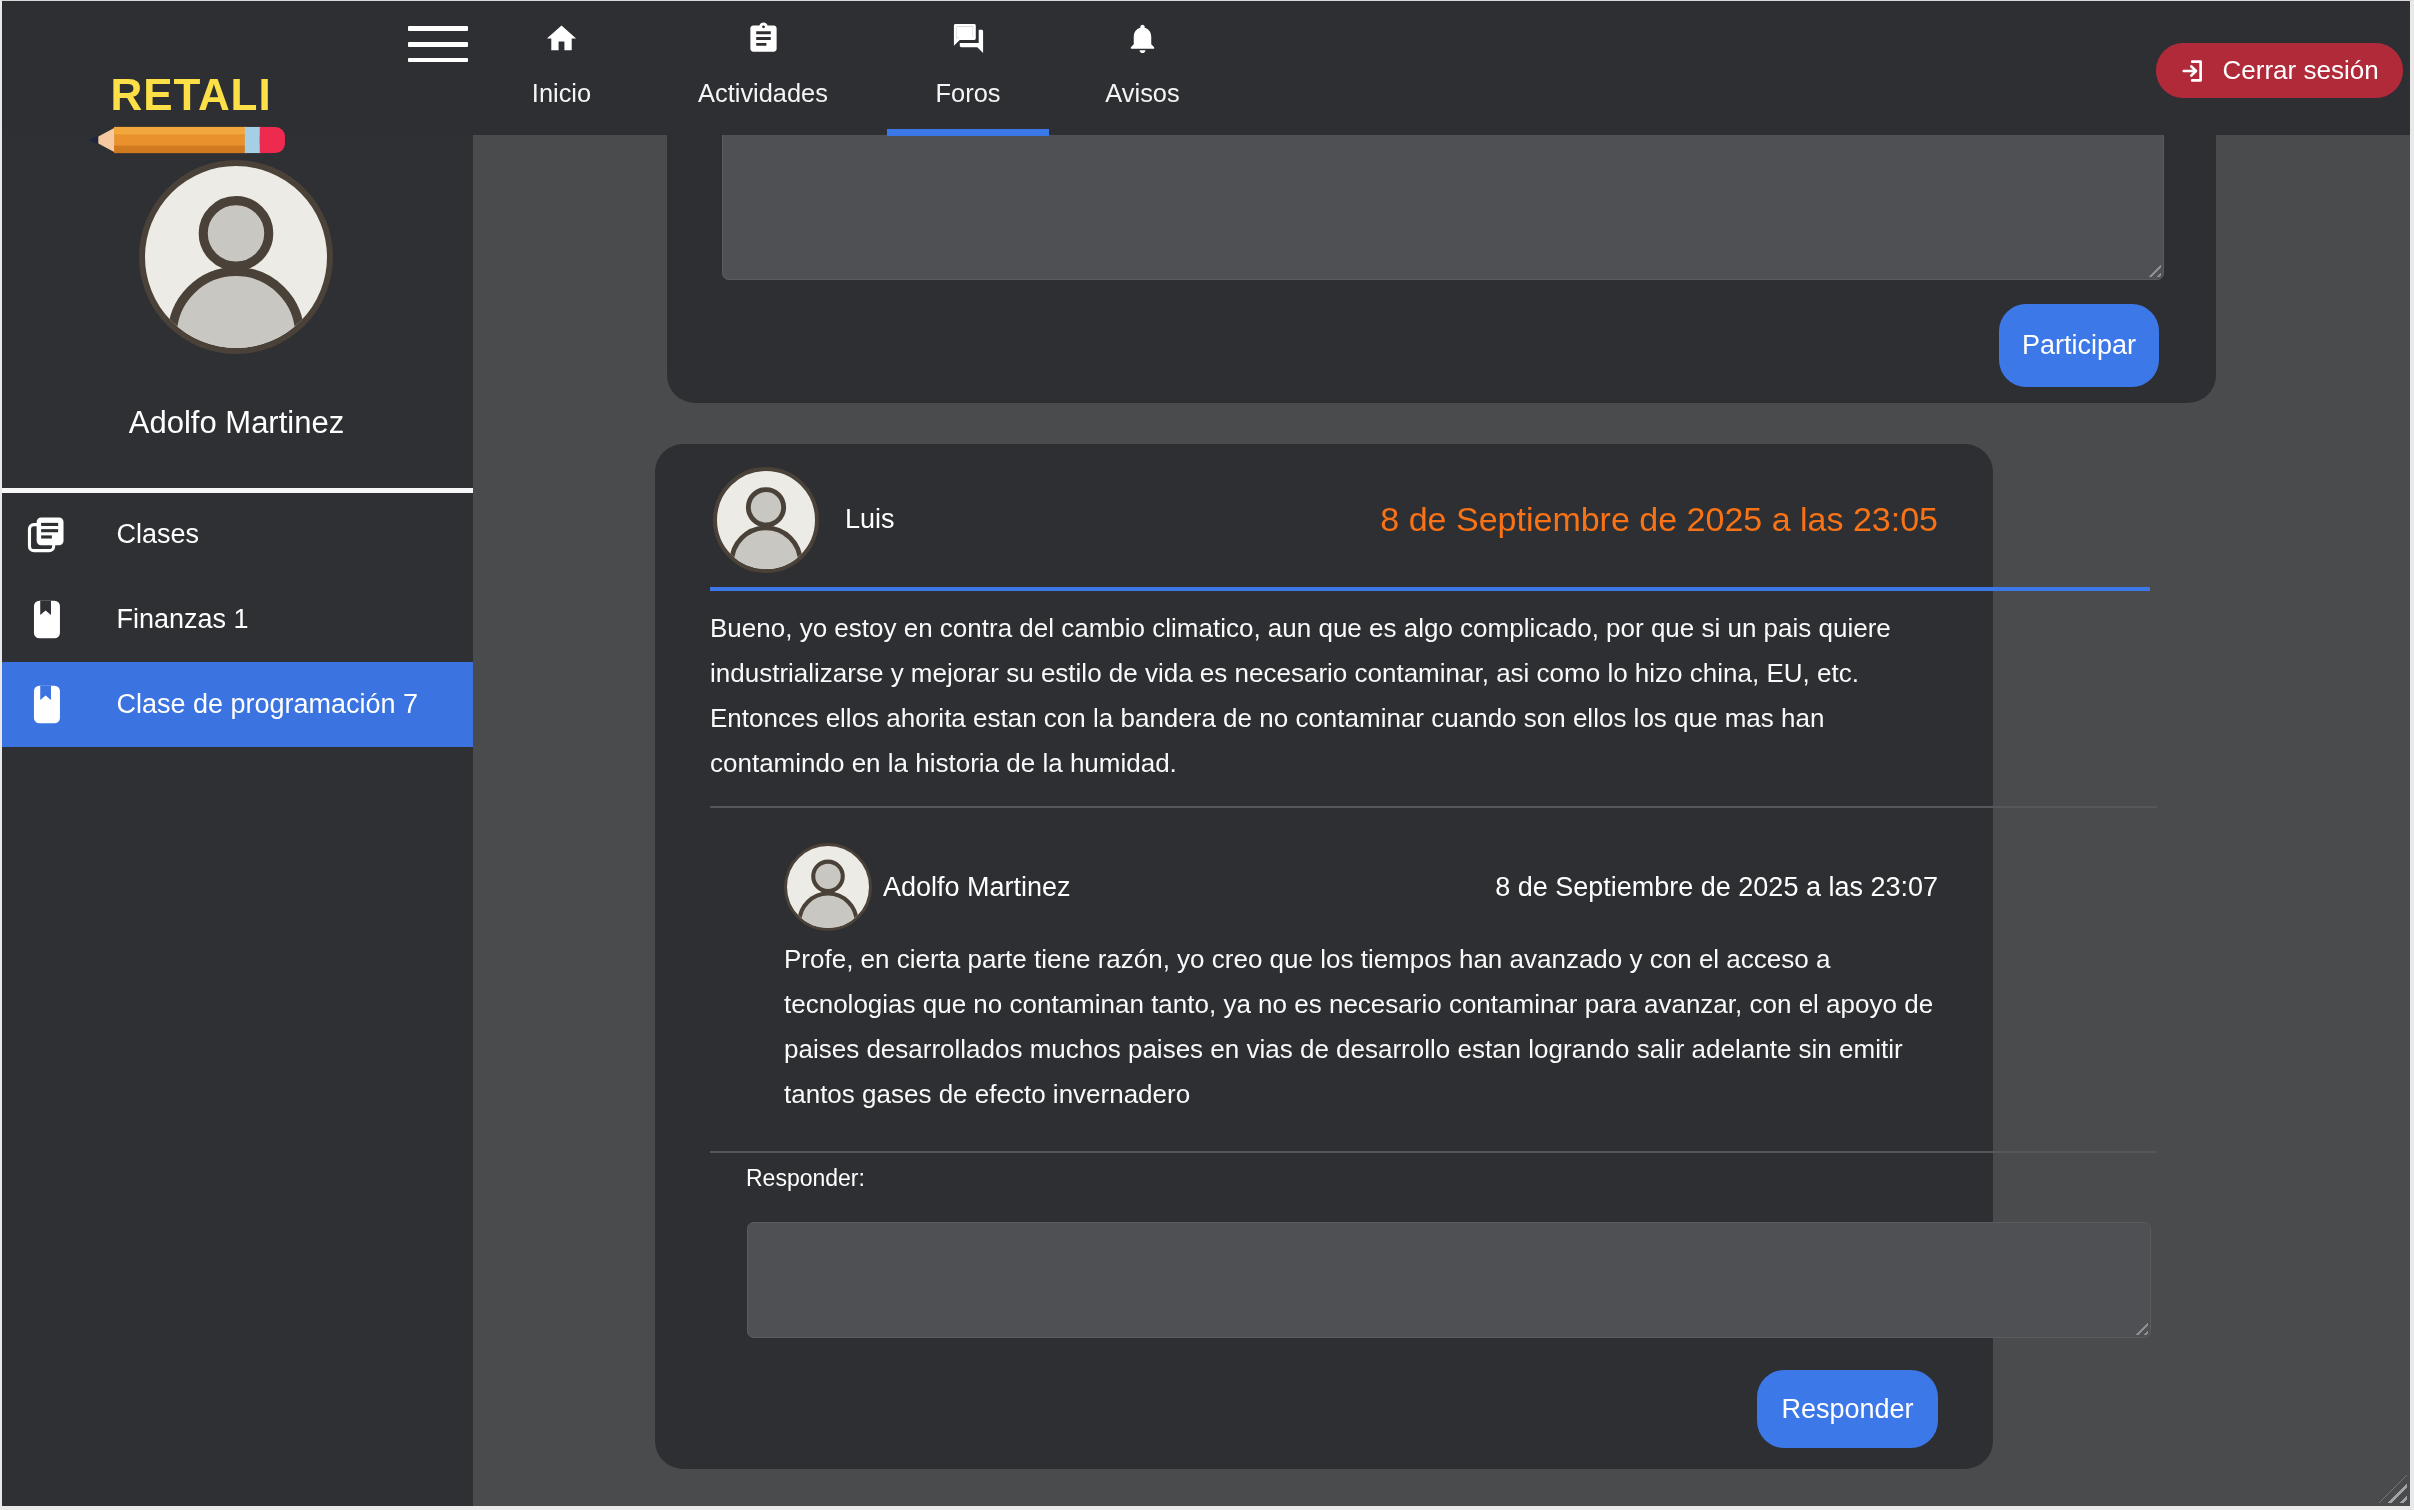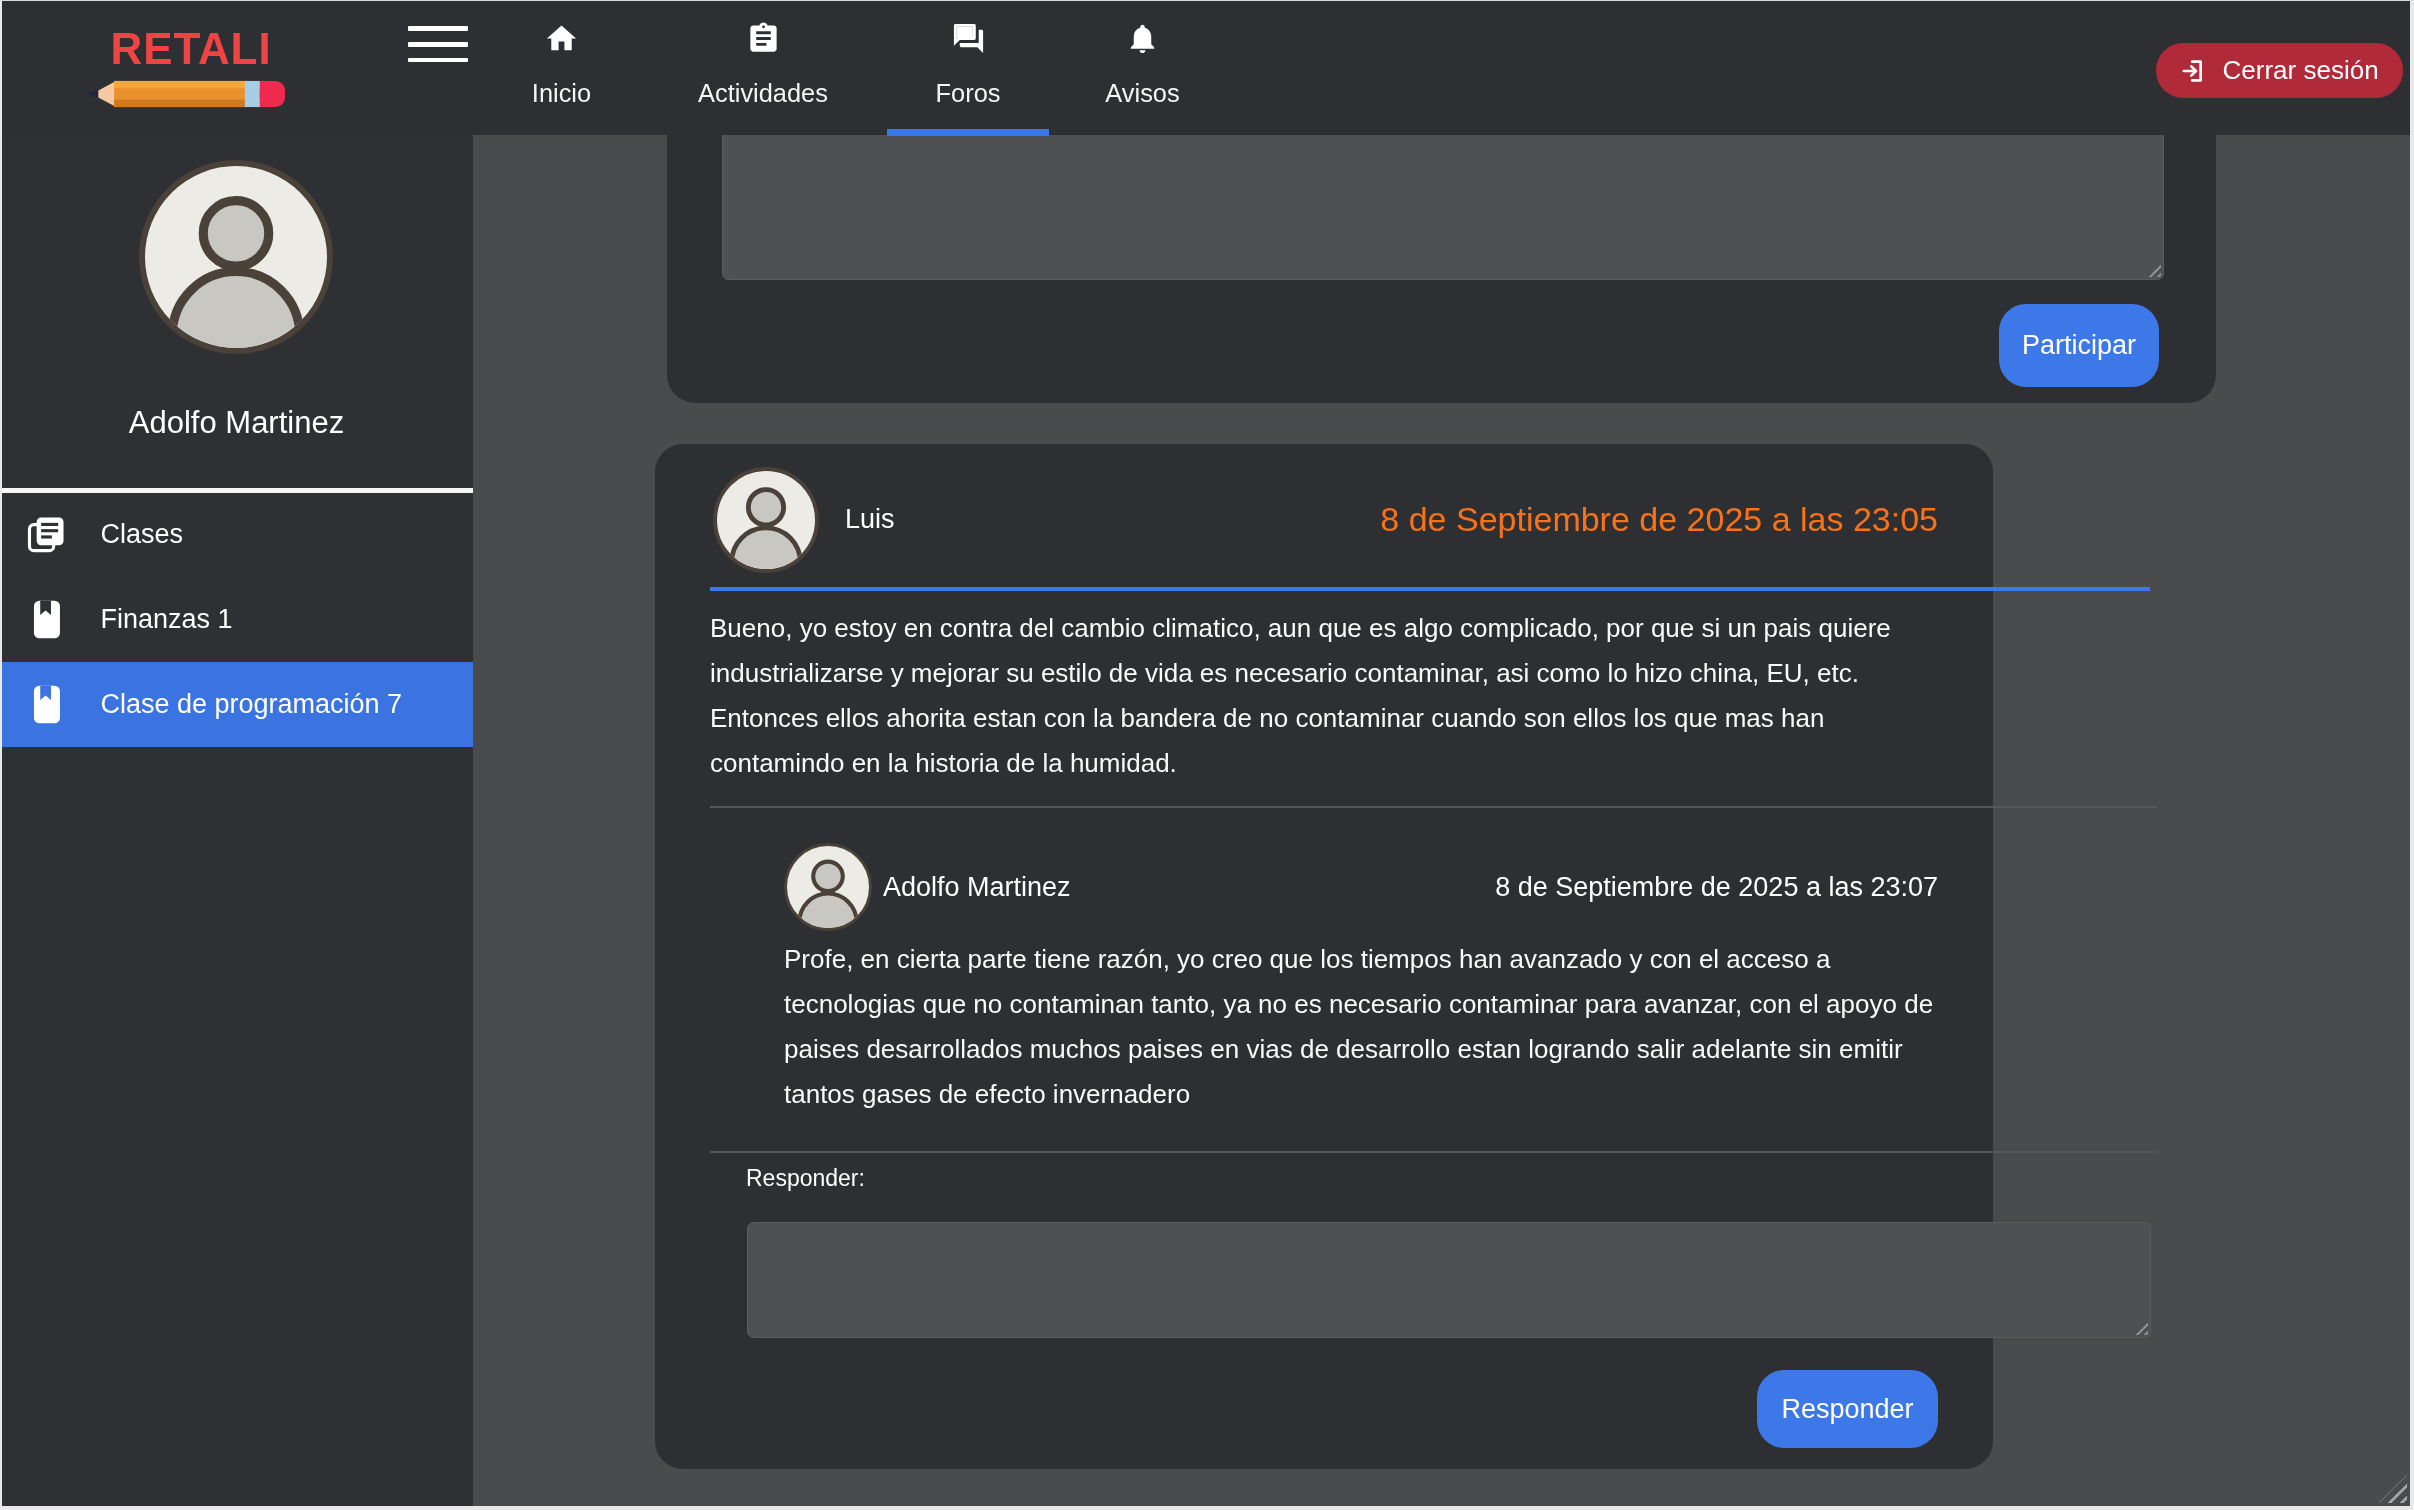--- a/index.html
+++ b/index.html
@@ -28,7 +28,7 @@
   .navbar{position:absolute;left:0;top:0;width:100%;height:135px;background:#2d2f33;
           border-top:1.9px solid #1f2125;box-sizing:border-box;z-index:5;}
   .logo{position:absolute;left:87px;top:26px;}
-  .logo-text{font-size:44px;font-weight:700;letter-spacing:0.9px;color:#ef4444;line-height:1;margin-left:23.5px;}
+  .logo-text{font-size:44px;font-weight:700;letter-spacing:0.9px;color:#fde047;line-height:1;margin-left:23.5px;margin-top:46px;}
   .logo-pencil{margin-top:8.5px;width:199px;height:28px;display:block;}
   .hamburger{position:absolute;left:408px;top:25.4px;width:60px;height:36px;background:none;border:none;cursor:pointer;
              padding:0;display:flex;flex-direction:column;justify-content:space-between;}

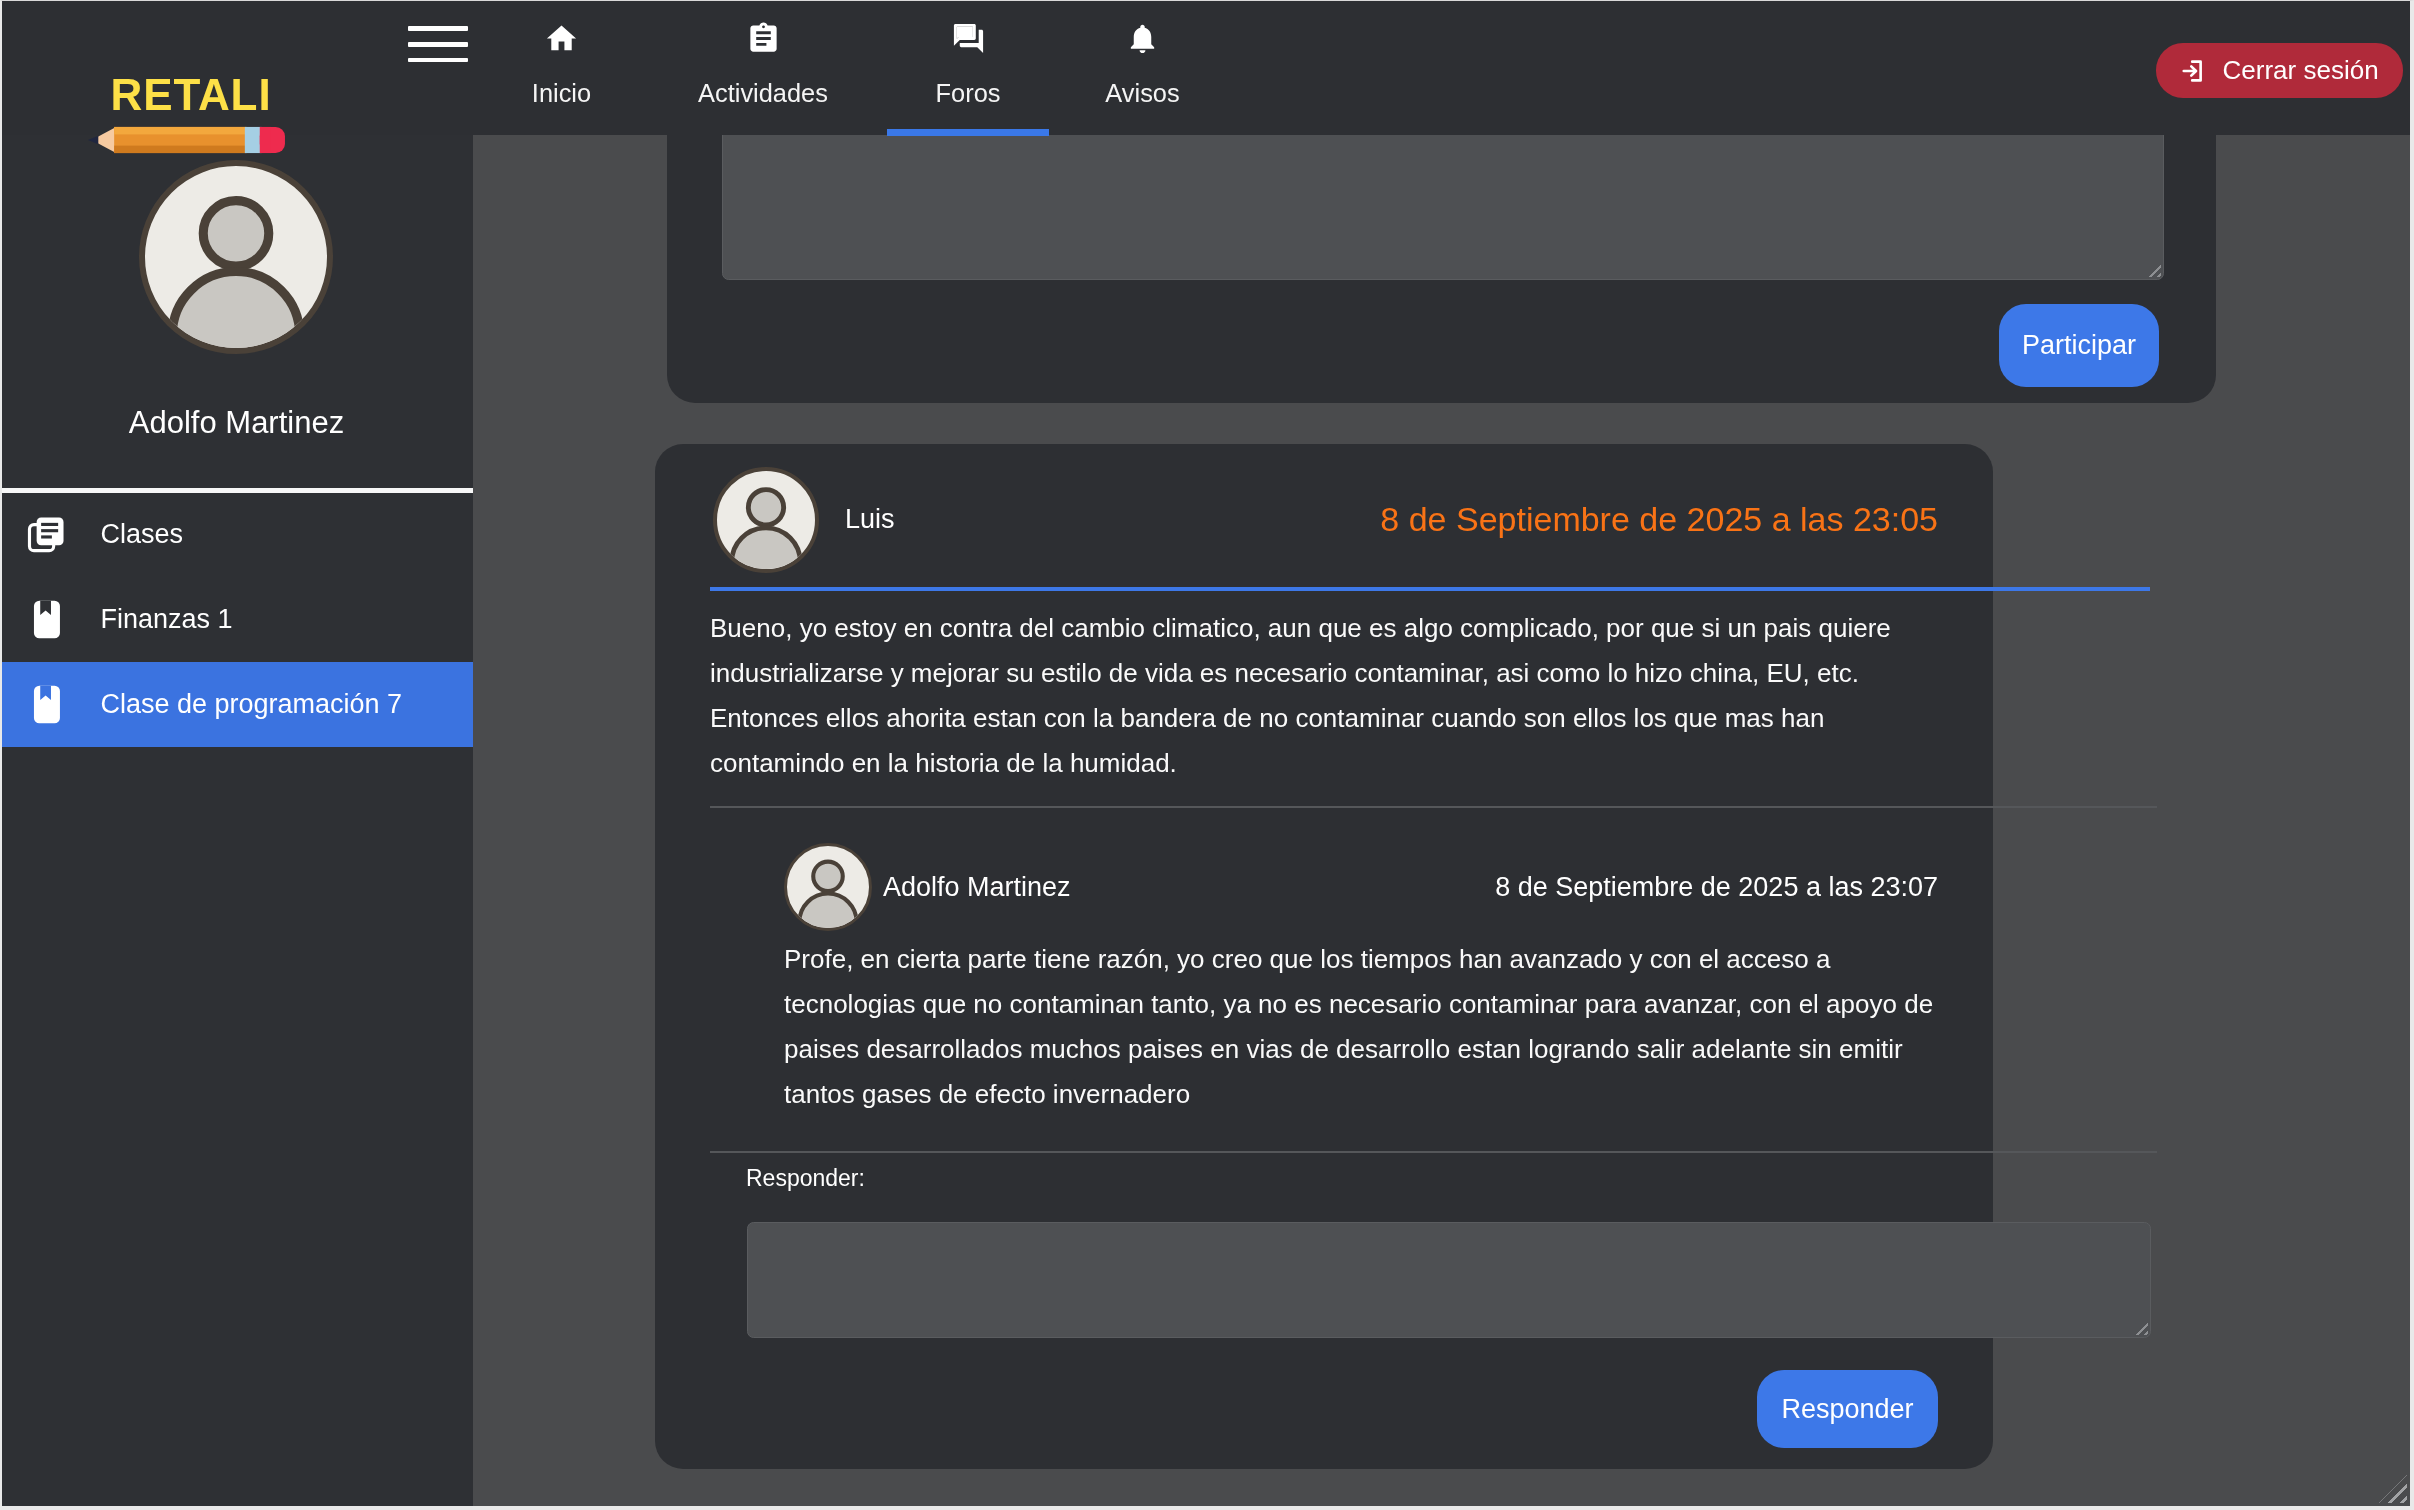--- a/index.html
+++ b/index.html
@@ -15,7 +15,7 @@
   .avatar-big{position:absolute;left:139px;top:160px;width:194px;height:194px;border:6.6px solid #4a4138;}
   .user-name{position:absolute;left:0;top:405px;width:473px;text-align:center;font-size:31px;color:#fff;}
   .sidebar-divider{position:absolute;left:0;top:488px;width:473px;height:4.7px;background:#f7f7f7;}
-  .side-item{position:absolute;left:0;width:473px;height:85px;display:flex;align-items:center;gap:32px;
+  .side-item{position:absolute;left:0;width:473px;height:85px;display:flex;align-items:center;gap:48px;
              padding-left:25.4px;box-sizing:border-box;cursor:pointer;font-size:27px;color:#fff;}
   .si-clases{top:492px;}
   .si-finanzas{top:577px;}

